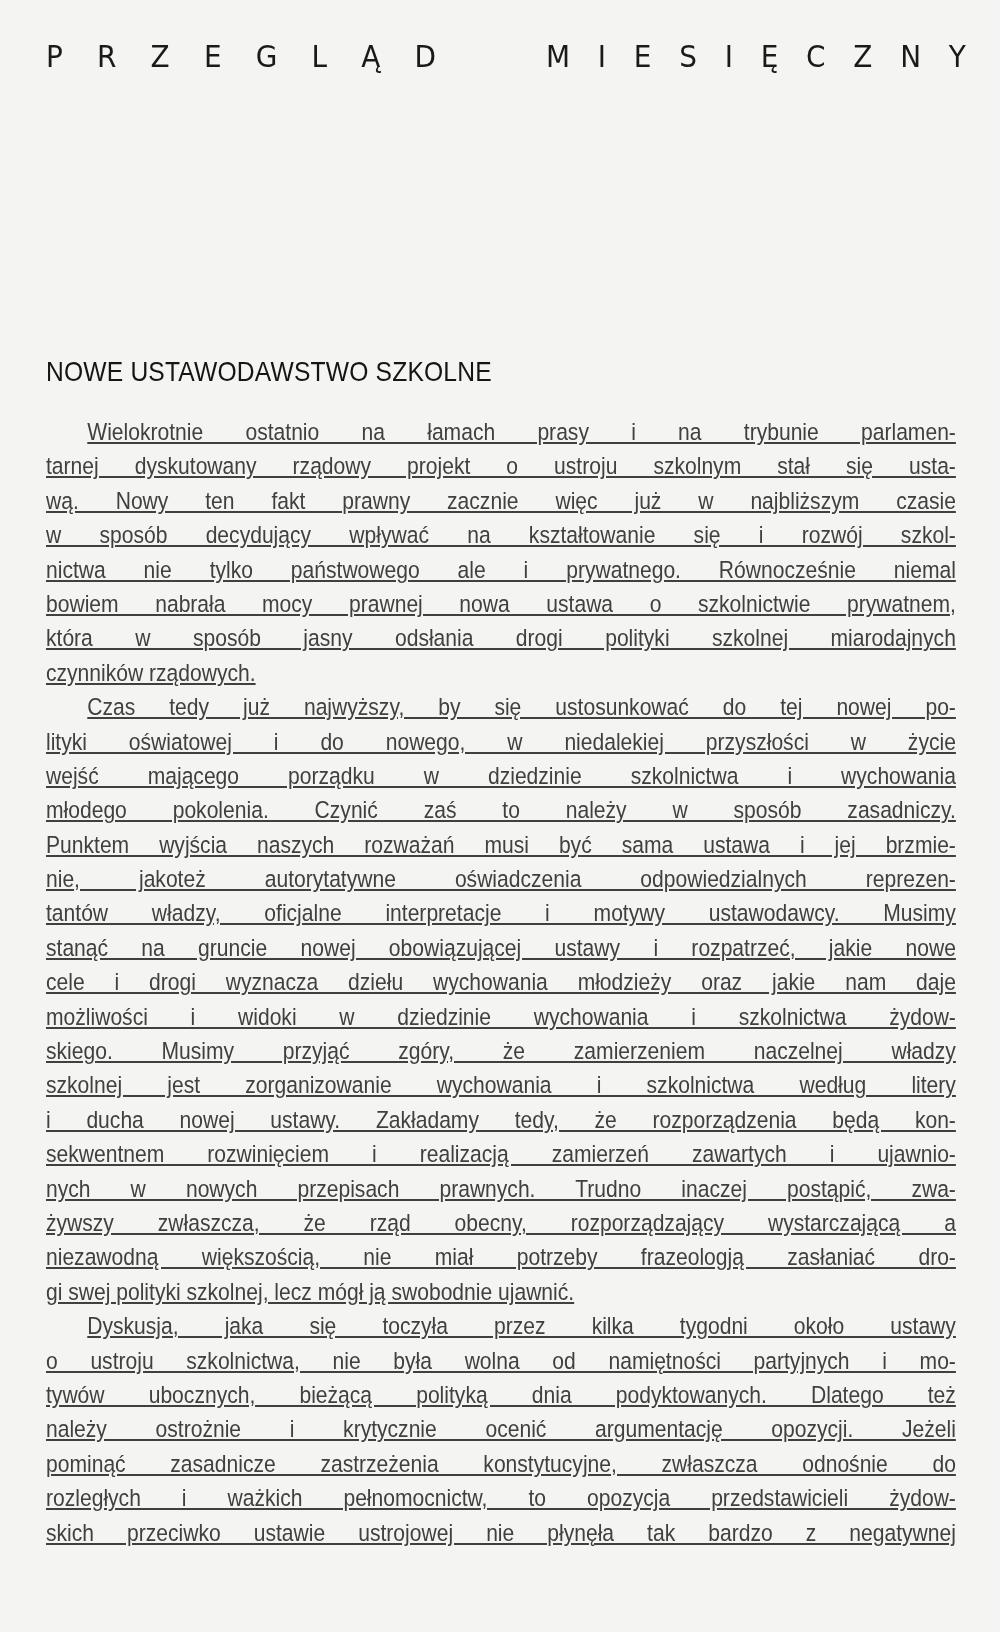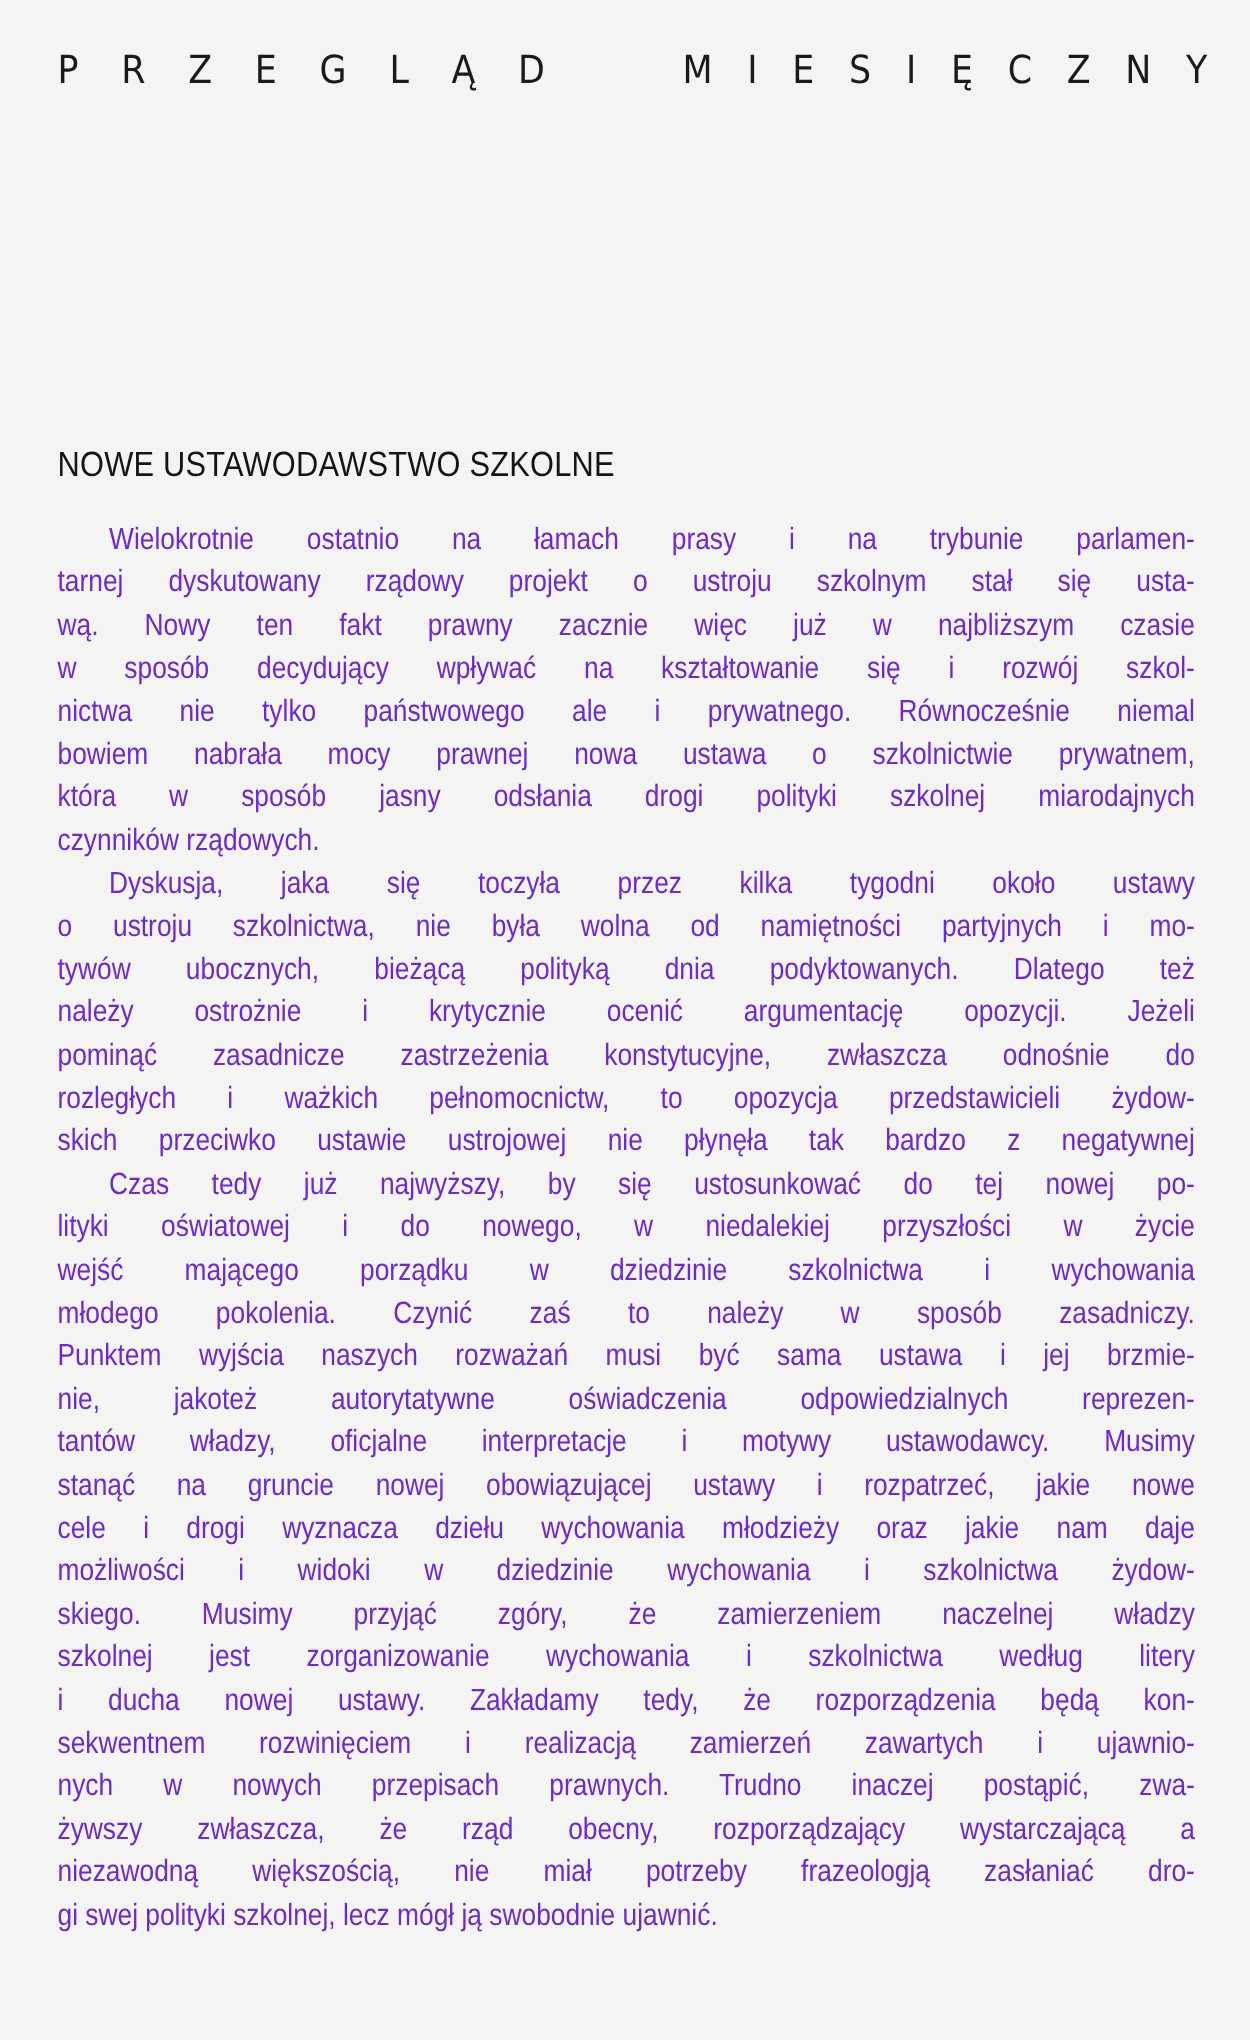--- a/index.html
+++ b/index.html
@@ -52,7 +52,8 @@
       font-family: "Liberation Sans", "DejaVu Sans", sans-serif;
       font-size: 24.5px;
       line-height: 34.4px;
-      color: #6d28d9;
+      color: #404040;
+      text-decoration: underline;
     }
     .para {
       margin: 0;

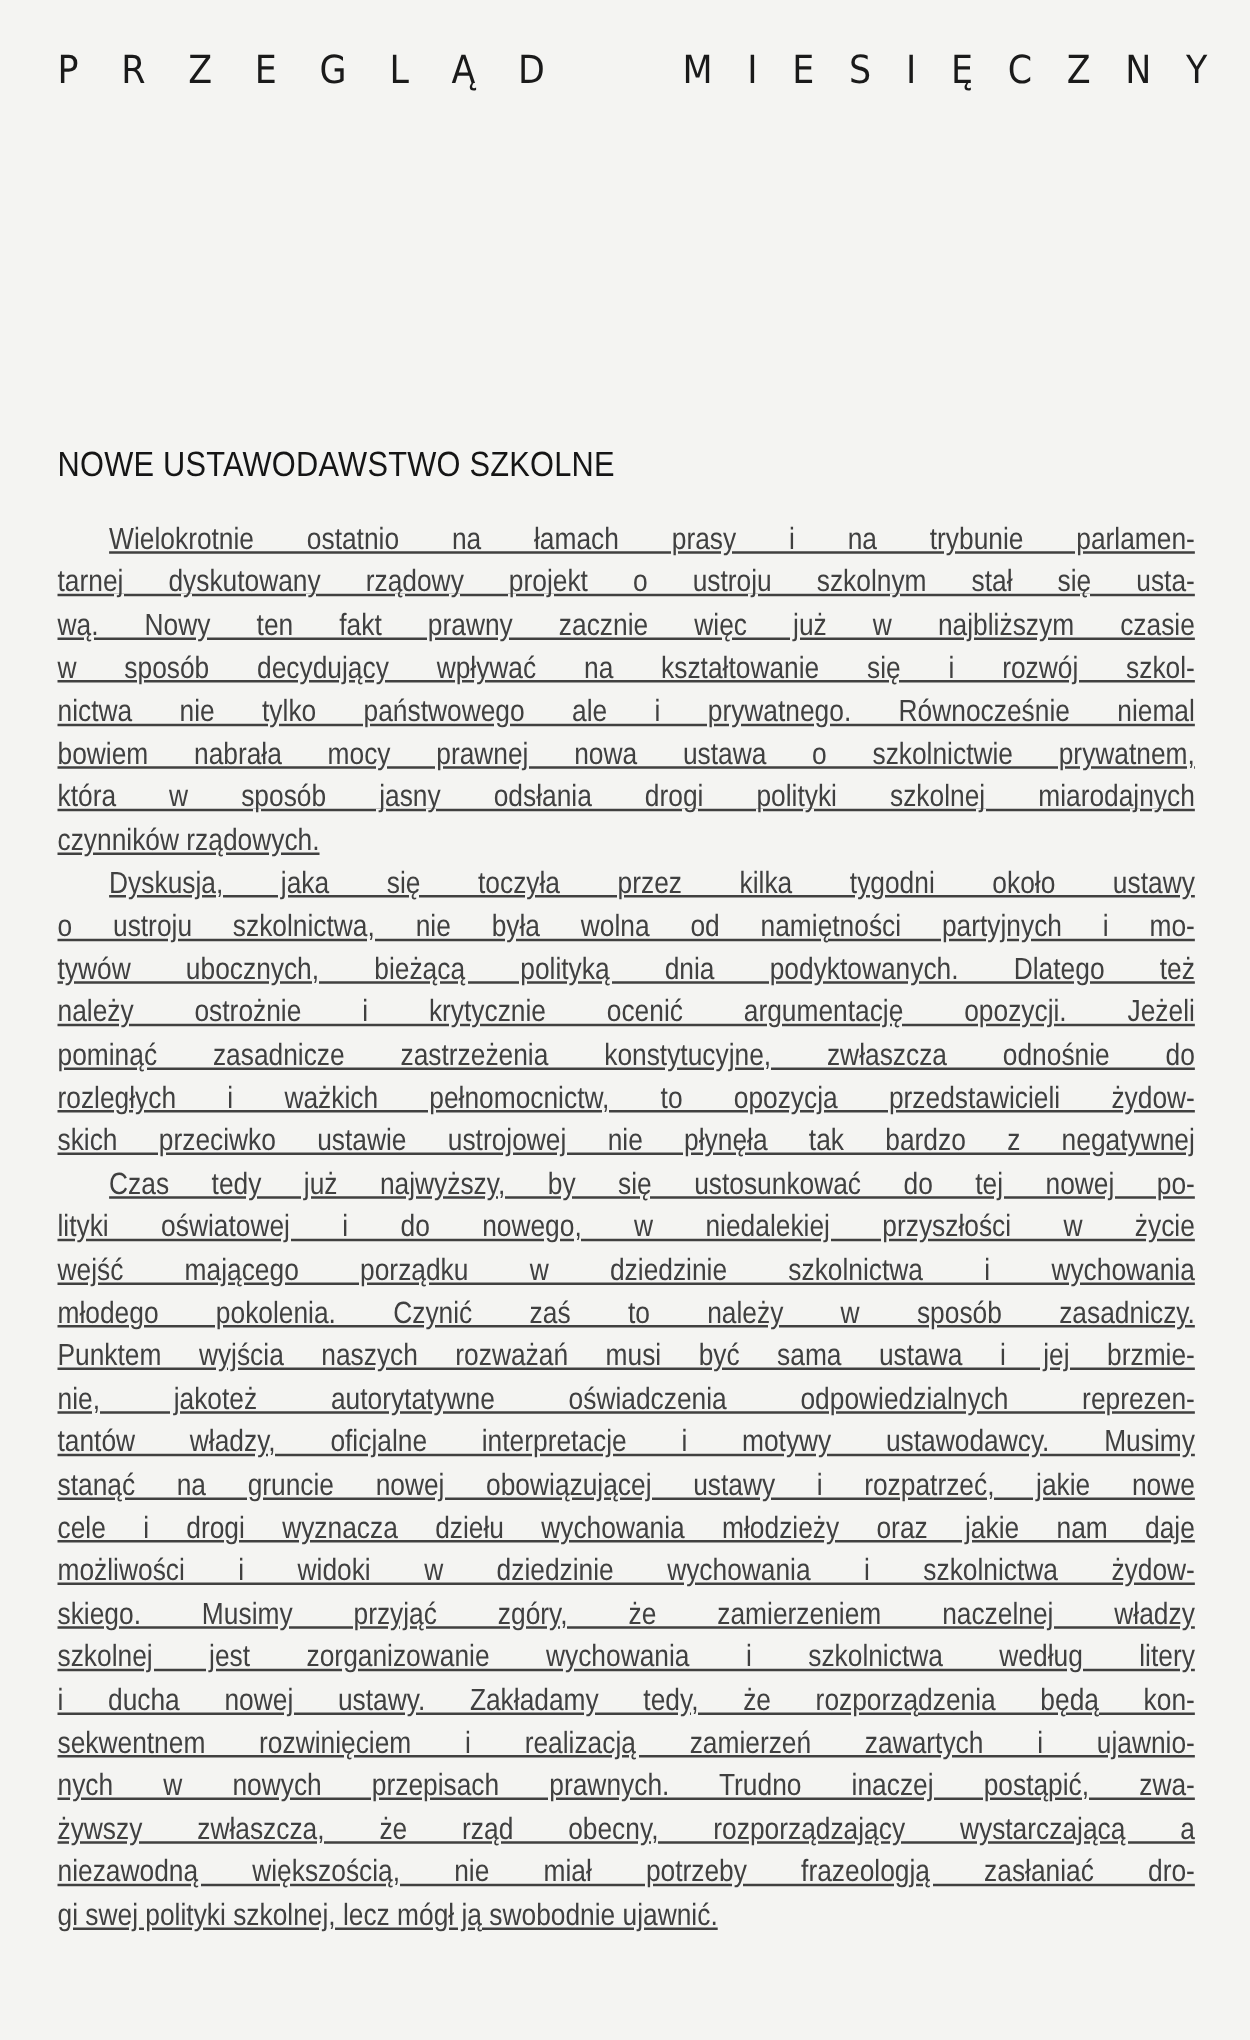--- a/index.html
+++ b/index.html
@@ -118,15 +118,6 @@
       <span class="line last">czynników rządowych.</span>
     </div>
     <div class="para">
-      <span class="line indent">Dyskusja, jaka się toczyła przez kilka tygodni około ustawy</span>
-      <span class="line">o ustroju szkolnictwa, nie była wolna od namiętności partyjnych i mo-</span>
-      <span class="line">tywów ubocznych, bieżącą polityką dnia podyktowanych. Dlatego też</span>
-      <span class="line">należy ostrożnie i krytycznie ocenić argumentację opozycji. Jeżeli</span>
-      <span class="line">pominąć zasadnicze zastrzeżenia konstytucyjne, zwłaszcza odnośnie do</span>
-      <span class="line">rozległych i ważkich pełnomocnictw, to opozycja przedstawicieli żydow-</span>
-      <span class="line">skich przeciwko ustawie ustrojowej nie płynęła tak bardzo z negatywnej</span>
-    </div>
-    <div class="para">
       <span class="line indent">Czas tedy już najwyższy, by się ustosunkować do tej nowej po-</span>
       <span class="line">lityki oświatowej i do nowego, w niedalekiej przyszłości w życie</span>
       <span class="line">wejść mającego porządku w dziedzinie szkolnictwa i wychowania</span>
@@ -146,6 +137,15 @@
       <span class="line">niezawodną większością, nie miał potrzeby frazeologją zasłaniać dro-</span>
       <span class="line last">gi swej polityki szkolnej, lecz mógł ją swobodnie ujawnić.</span>
     </div>
+    <div class="para">
+      <span class="line indent">Dyskusja, jaka się toczyła przez kilka tygodni około ustawy</span>
+      <span class="line">o ustroju szkolnictwa, nie była wolna od namiętności partyjnych i mo-</span>
+      <span class="line">tywów ubocznych, bieżącą polityką dnia podyktowanych. Dlatego też</span>
+      <span class="line">należy ostrożnie i krytycznie ocenić argumentację opozycji. Jeżeli</span>
+      <span class="line">pominąć zasadnicze zastrzeżenia konstytucyjne, zwłaszcza odnośnie do</span>
+      <span class="line">rozległych i ważkich pełnomocnictw, to opozycja przedstawicieli żydow-</span>
+      <span class="line">skich przeciwko ustawie ustrojowej nie płynęła tak bardzo z negatywnej</span>
+    </div>
   </main>
 
 </body></html>

